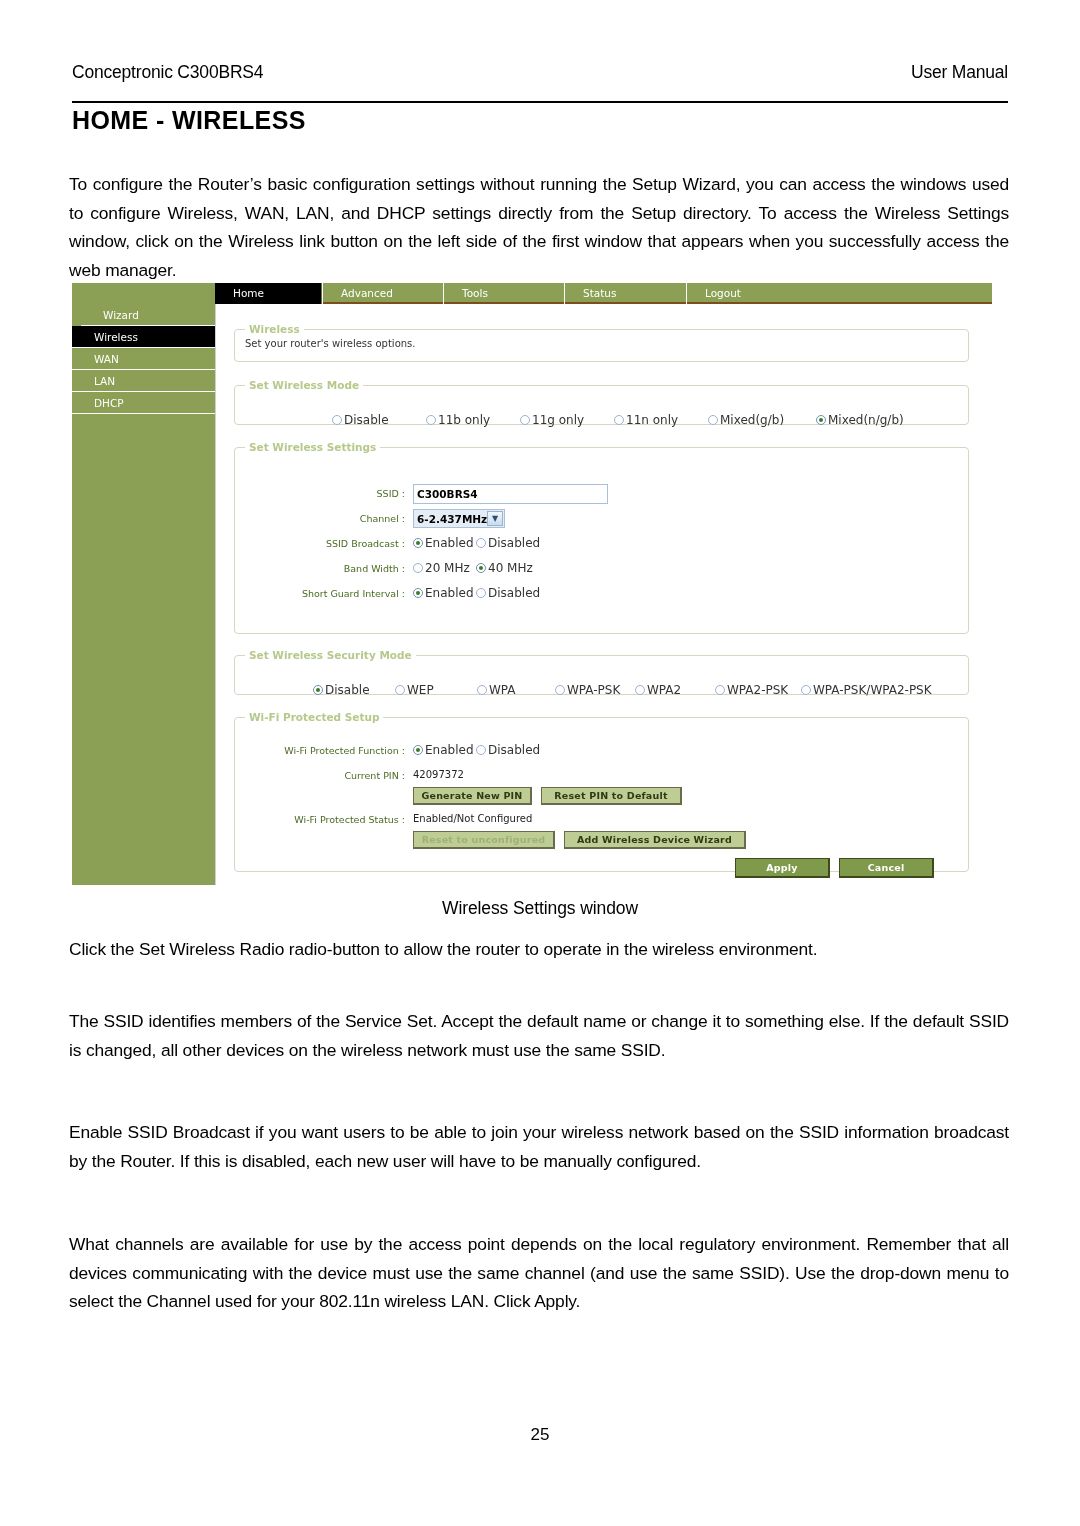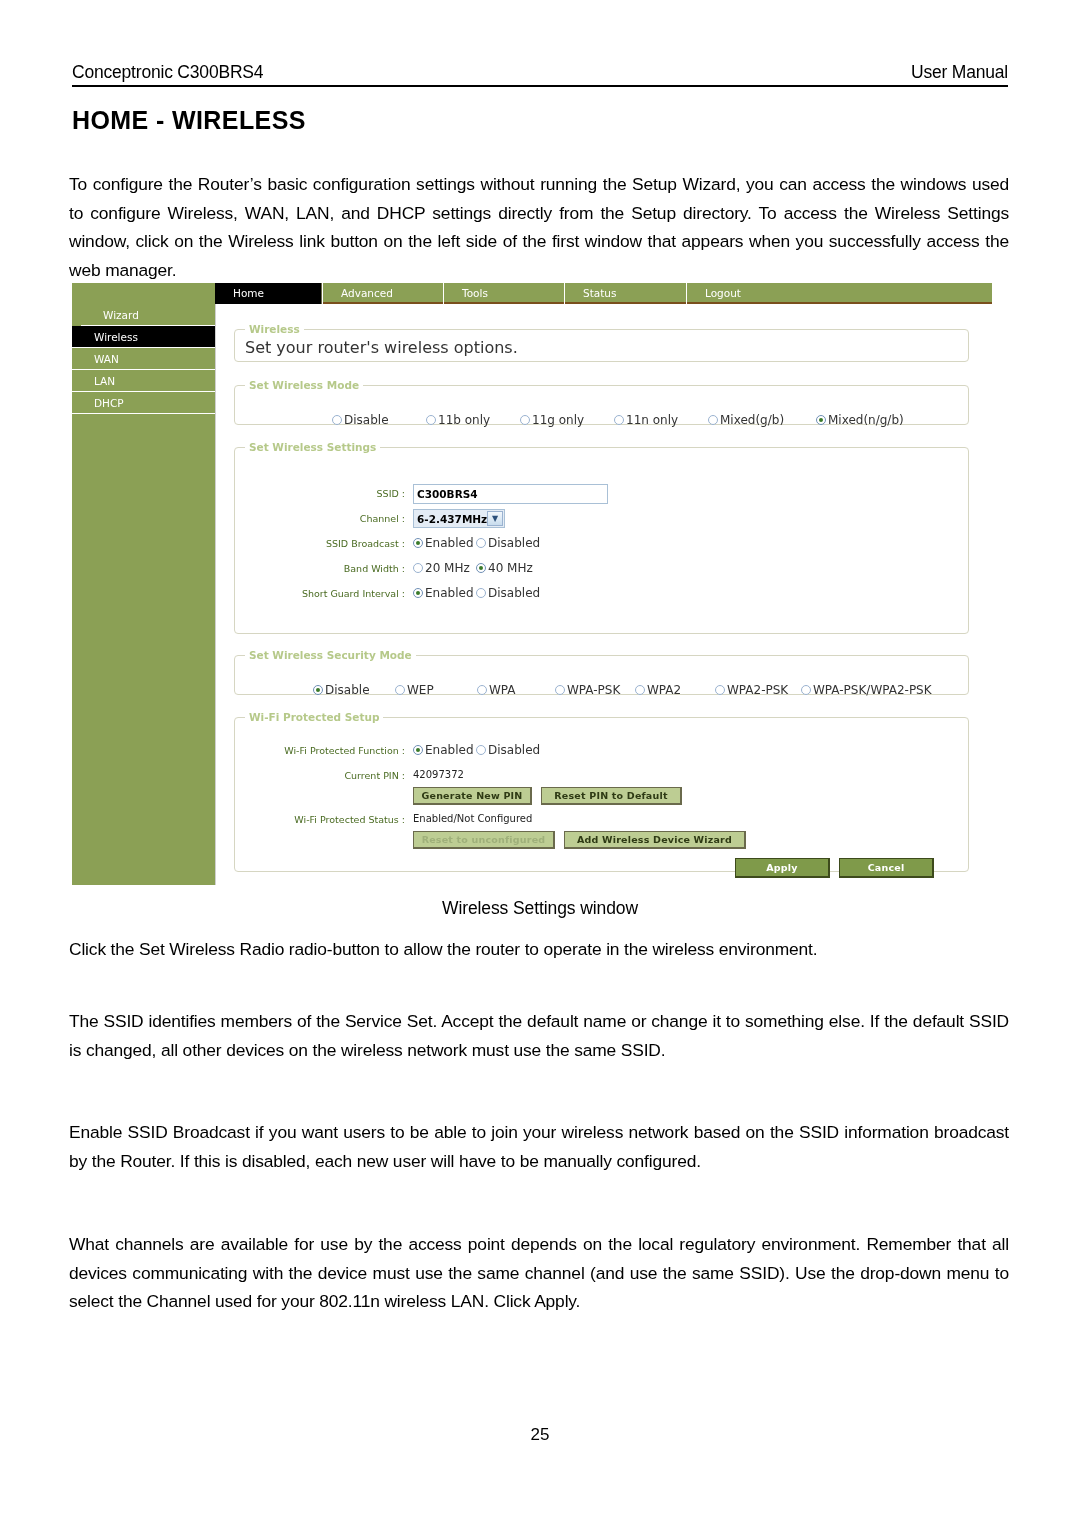--- a/index.html
+++ b/index.html
@@ -26,7 +26,7 @@
     justify-content: space-between;
     align-items: flex-start;
     border-bottom: 2px solid #000;
-    padding-bottom: 2px;
+    padding-bottom: 18px;
     font-size: 17.5px;
     letter-spacing: -0.2px;
   }

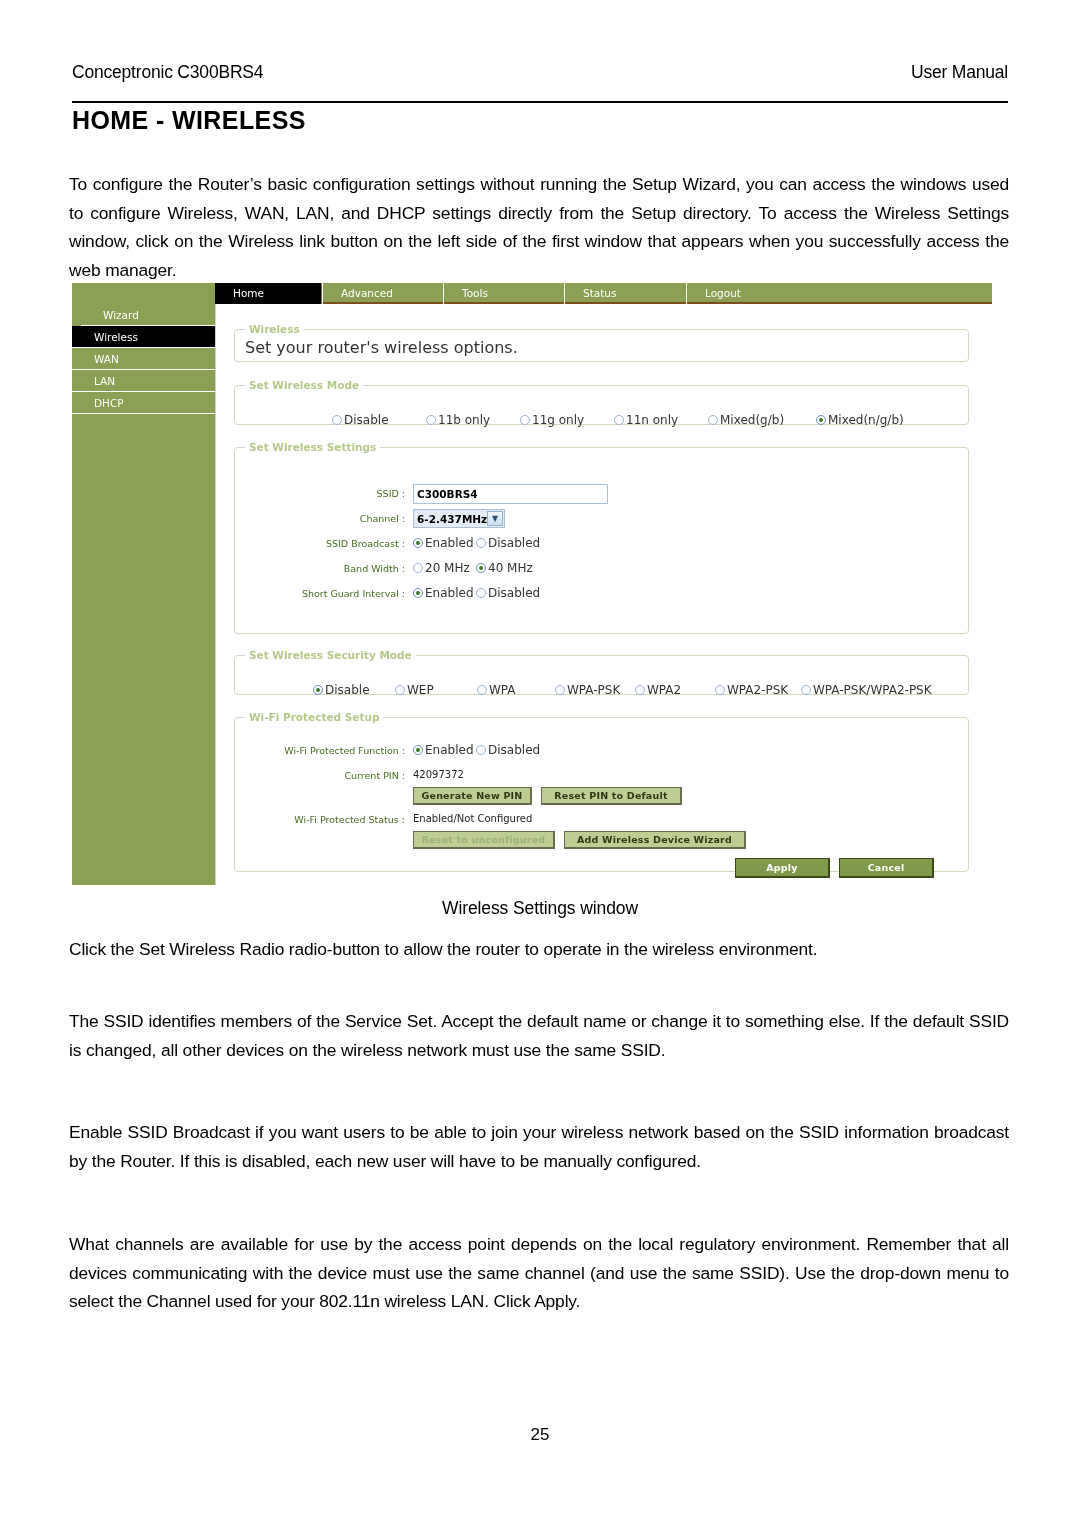--- a/index.html
+++ b/index.html
@@ -158,7 +158,7 @@
   }
 
   .box-text {
-    font-size: 16px;
+    font-size: 10px;
     color: #333;
     padding: 3px 0 0 10px;
   }

